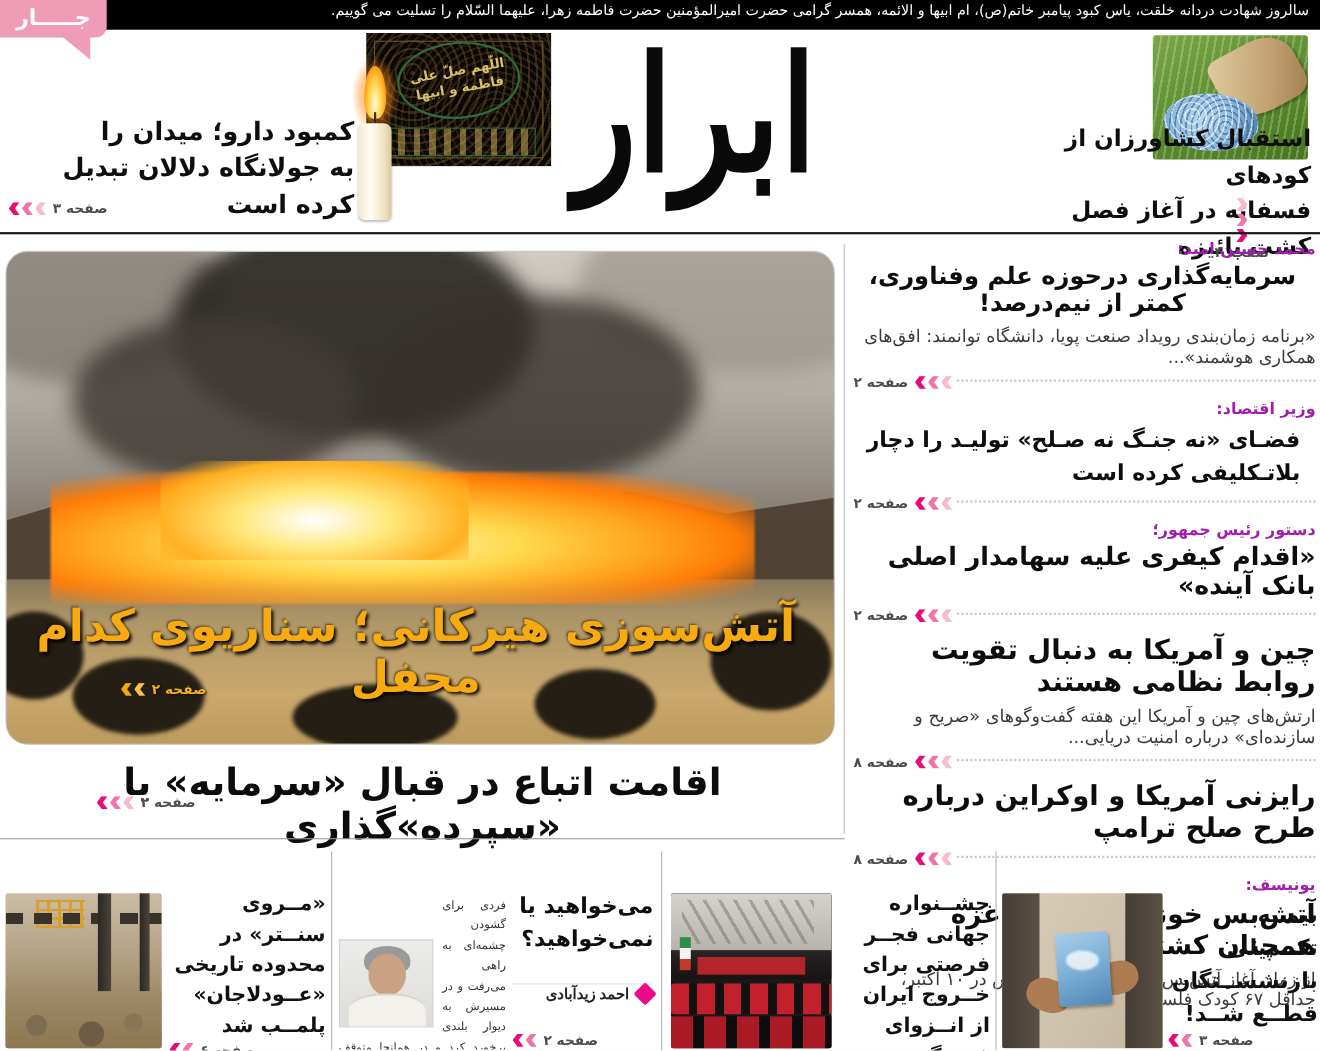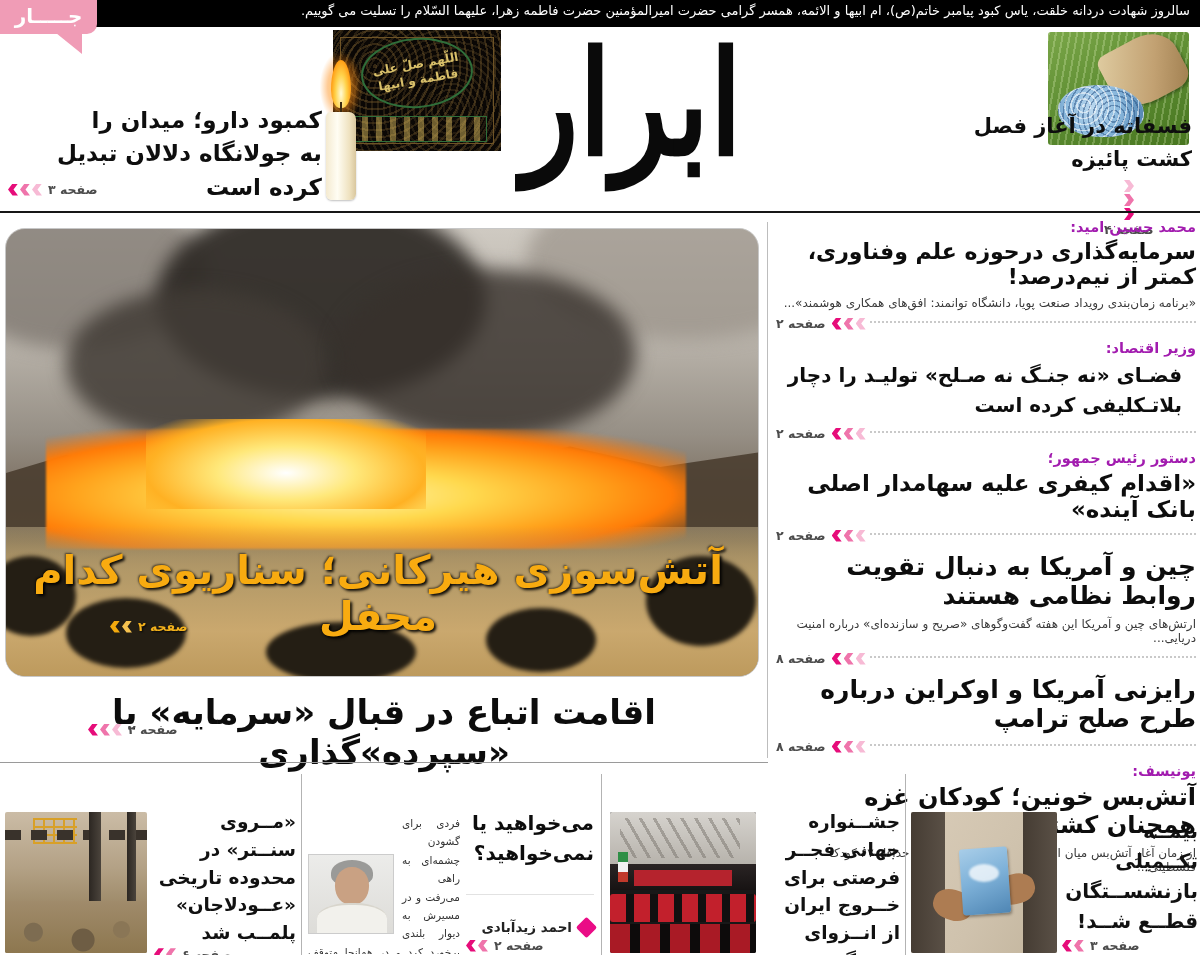--- a/index.html
+++ b/index.html
@@ -208,6 +208,7 @@
     <div class="speck"></div>
   </div>
   <div id="hl-right" class="hl">
+    <div>استقبال کشاورزان از کودهای</div>
     <div>فسفاته در آغاز فصل کشت پائیزه</div>
   </div>
   <div class="pagelink abs" style="left:1100px; top:180px;flex-direction:column;">

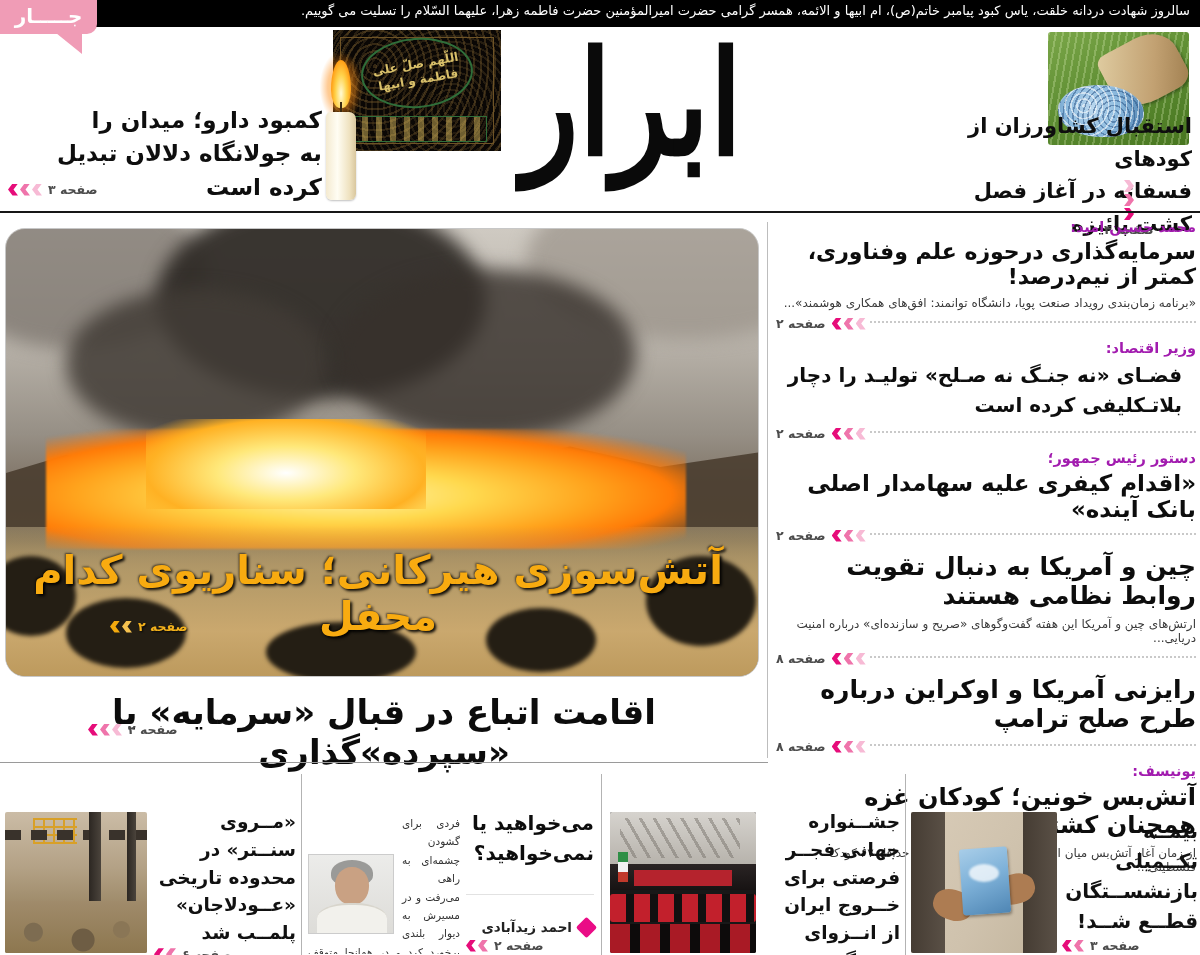--- a/index.html
+++ b/index.html
@@ -259,7 +259,7 @@
 
     <div class="rc-item">
       <div class="kicker">محمد حسین امید:</div>
-      <div class="rc-hl" style="font-size:22px;">سرمایه‌گذاری درحوزه علم وفناوری، کمتر از نیم‌درصد!</div>
+      <div class="rc-hl" style="font-size:22px;text-align:center;">سرمایه‌گذاری درحوزه علم وفناوری، کمتر از نیم‌درصد!</div>
       <div class="rc-sub">«برنامه زمان‌بندی رویداد صنعت پویا، دانشگاه توانمند: افق‌های همکاری هوشمند»...</div>
       <div class="plrow">
         <span class="pagelink">

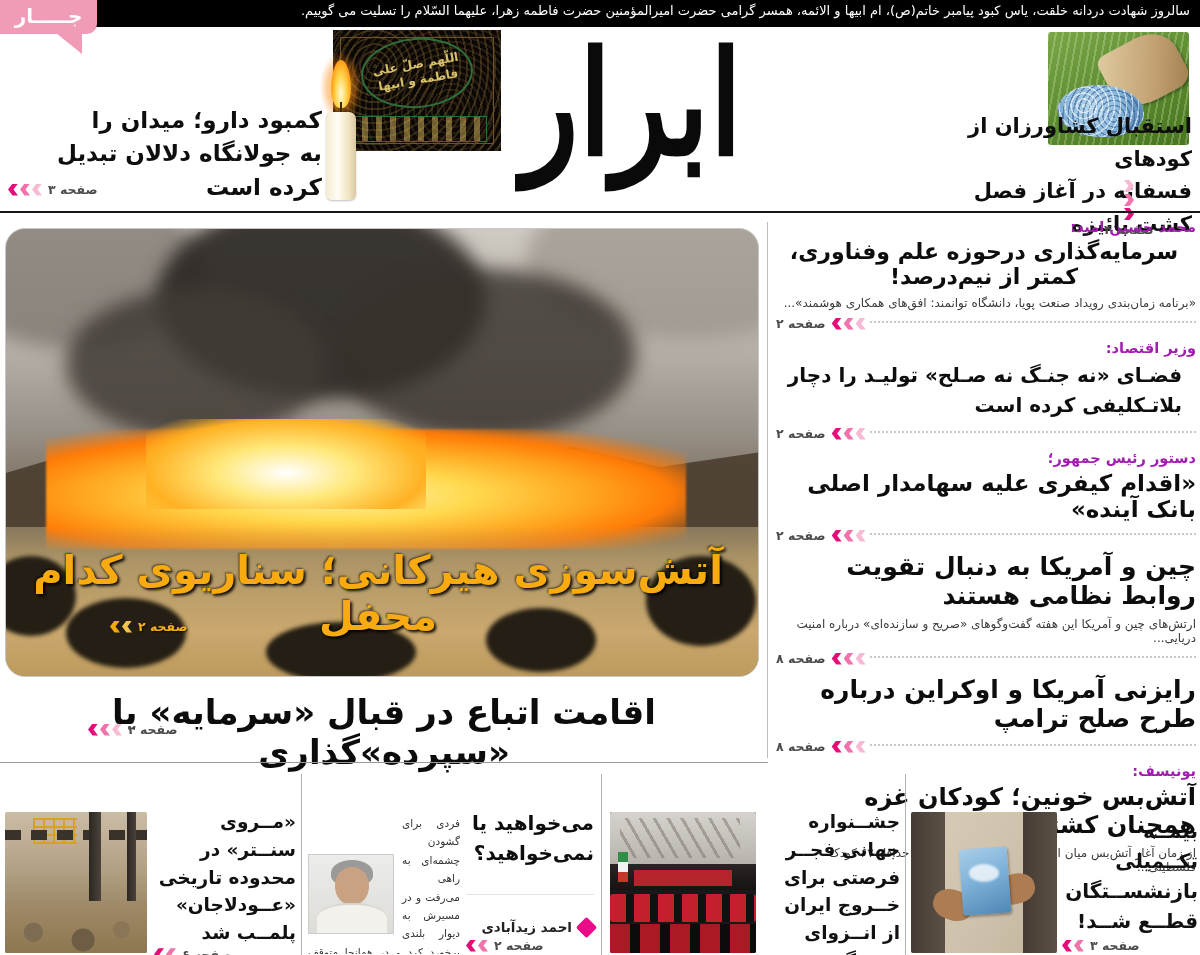--- a/index.html
+++ b/index.html
@@ -104,7 +104,7 @@
   #rightcol { position:absolute; left:772px; top:219px; width:424px; height:586px; direction:rtl; }
   .kicker { color:#a21caf; font-size:14.5px; font-weight:bold; margin-bottom:4px; }
   .rc-hl { color:#0d0d0d; font-weight:bold; text-align:right; }
-  .rc-sub { color:#3a3a3a; font-size:12px; margin-top:7px; text-align:right; }
+  .rc-sub { color:#3a3a3a; font-size:16px; margin-top:7px; text-align:right; }
   .rc-item { margin-bottom:9px; }
   .plrow { margin-top:6px; }
 

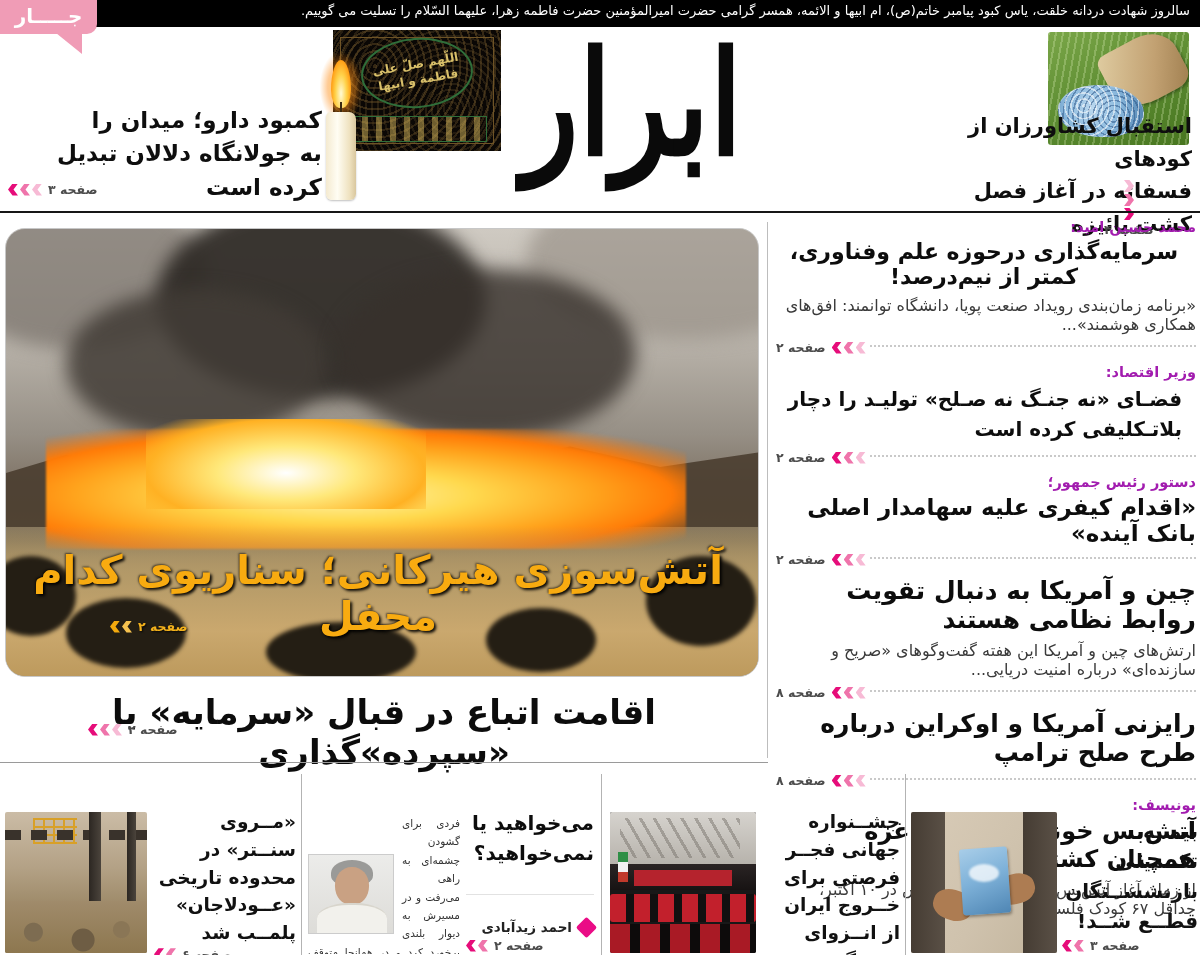--- a/index.html
+++ b/index.html
@@ -132,7 +132,7 @@
 
   #colB-body { position:absolute; left:6px; top:14px; width:152px; height:140px; direction:rtl; text-align:justify; font-size:10.5px; line-height:1.75; color:#333; overflow:hidden; }
   #colB-title { font-size:20px; font-weight:bold; color:#0d0d0d; text-align:right; line-height:1.5; }
-  #author-row { display:flex; align-items:center; gap:7px; direction:rtl; margin-top:26px; border-top:1px solid #e2e2e2; padding-top:24px; }
+  #author-row { display:flex; align-items:center; gap:7px; direction:rtl; margin-top:26px; border-top:1px solid #e2e2e2; padding-top:0;font-family:Liberation Serif, serif; }
   .diamond { width:15px; height:15px; background:#ea0c86; transform:rotate(45deg); border-radius:2px; }
   #author-name { font-size:13.5px; font-weight:bold; color:#222; }
 

